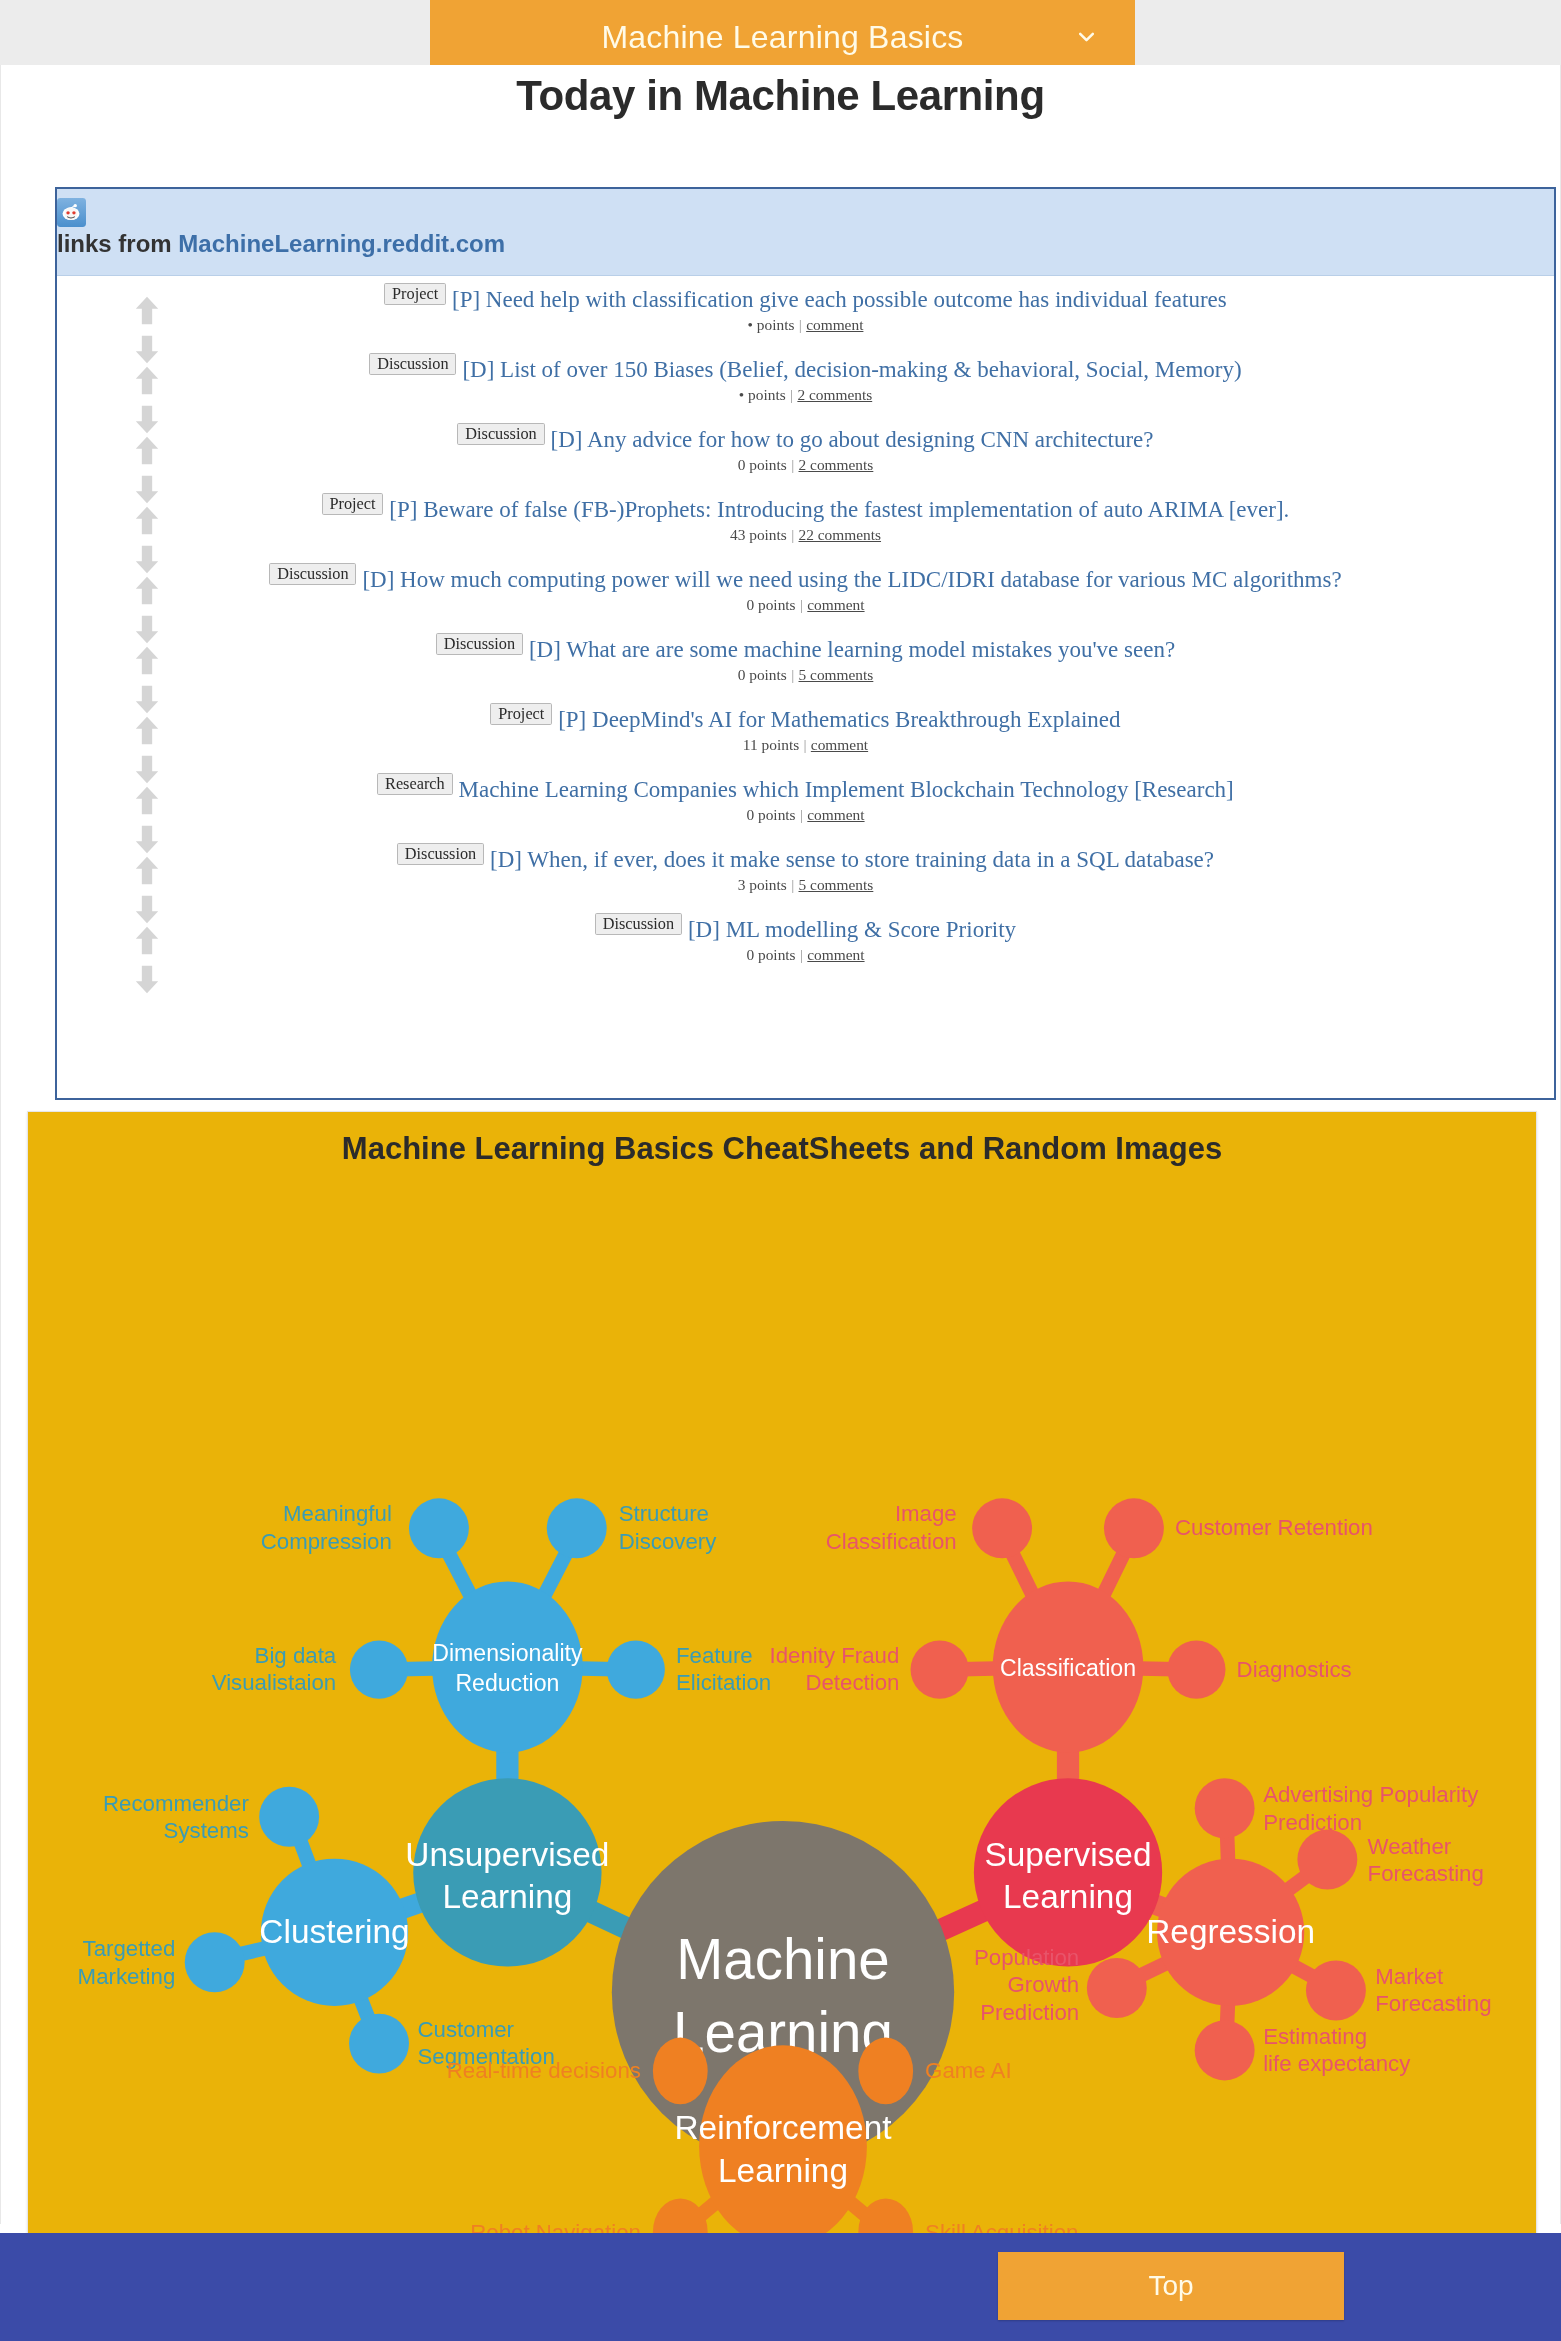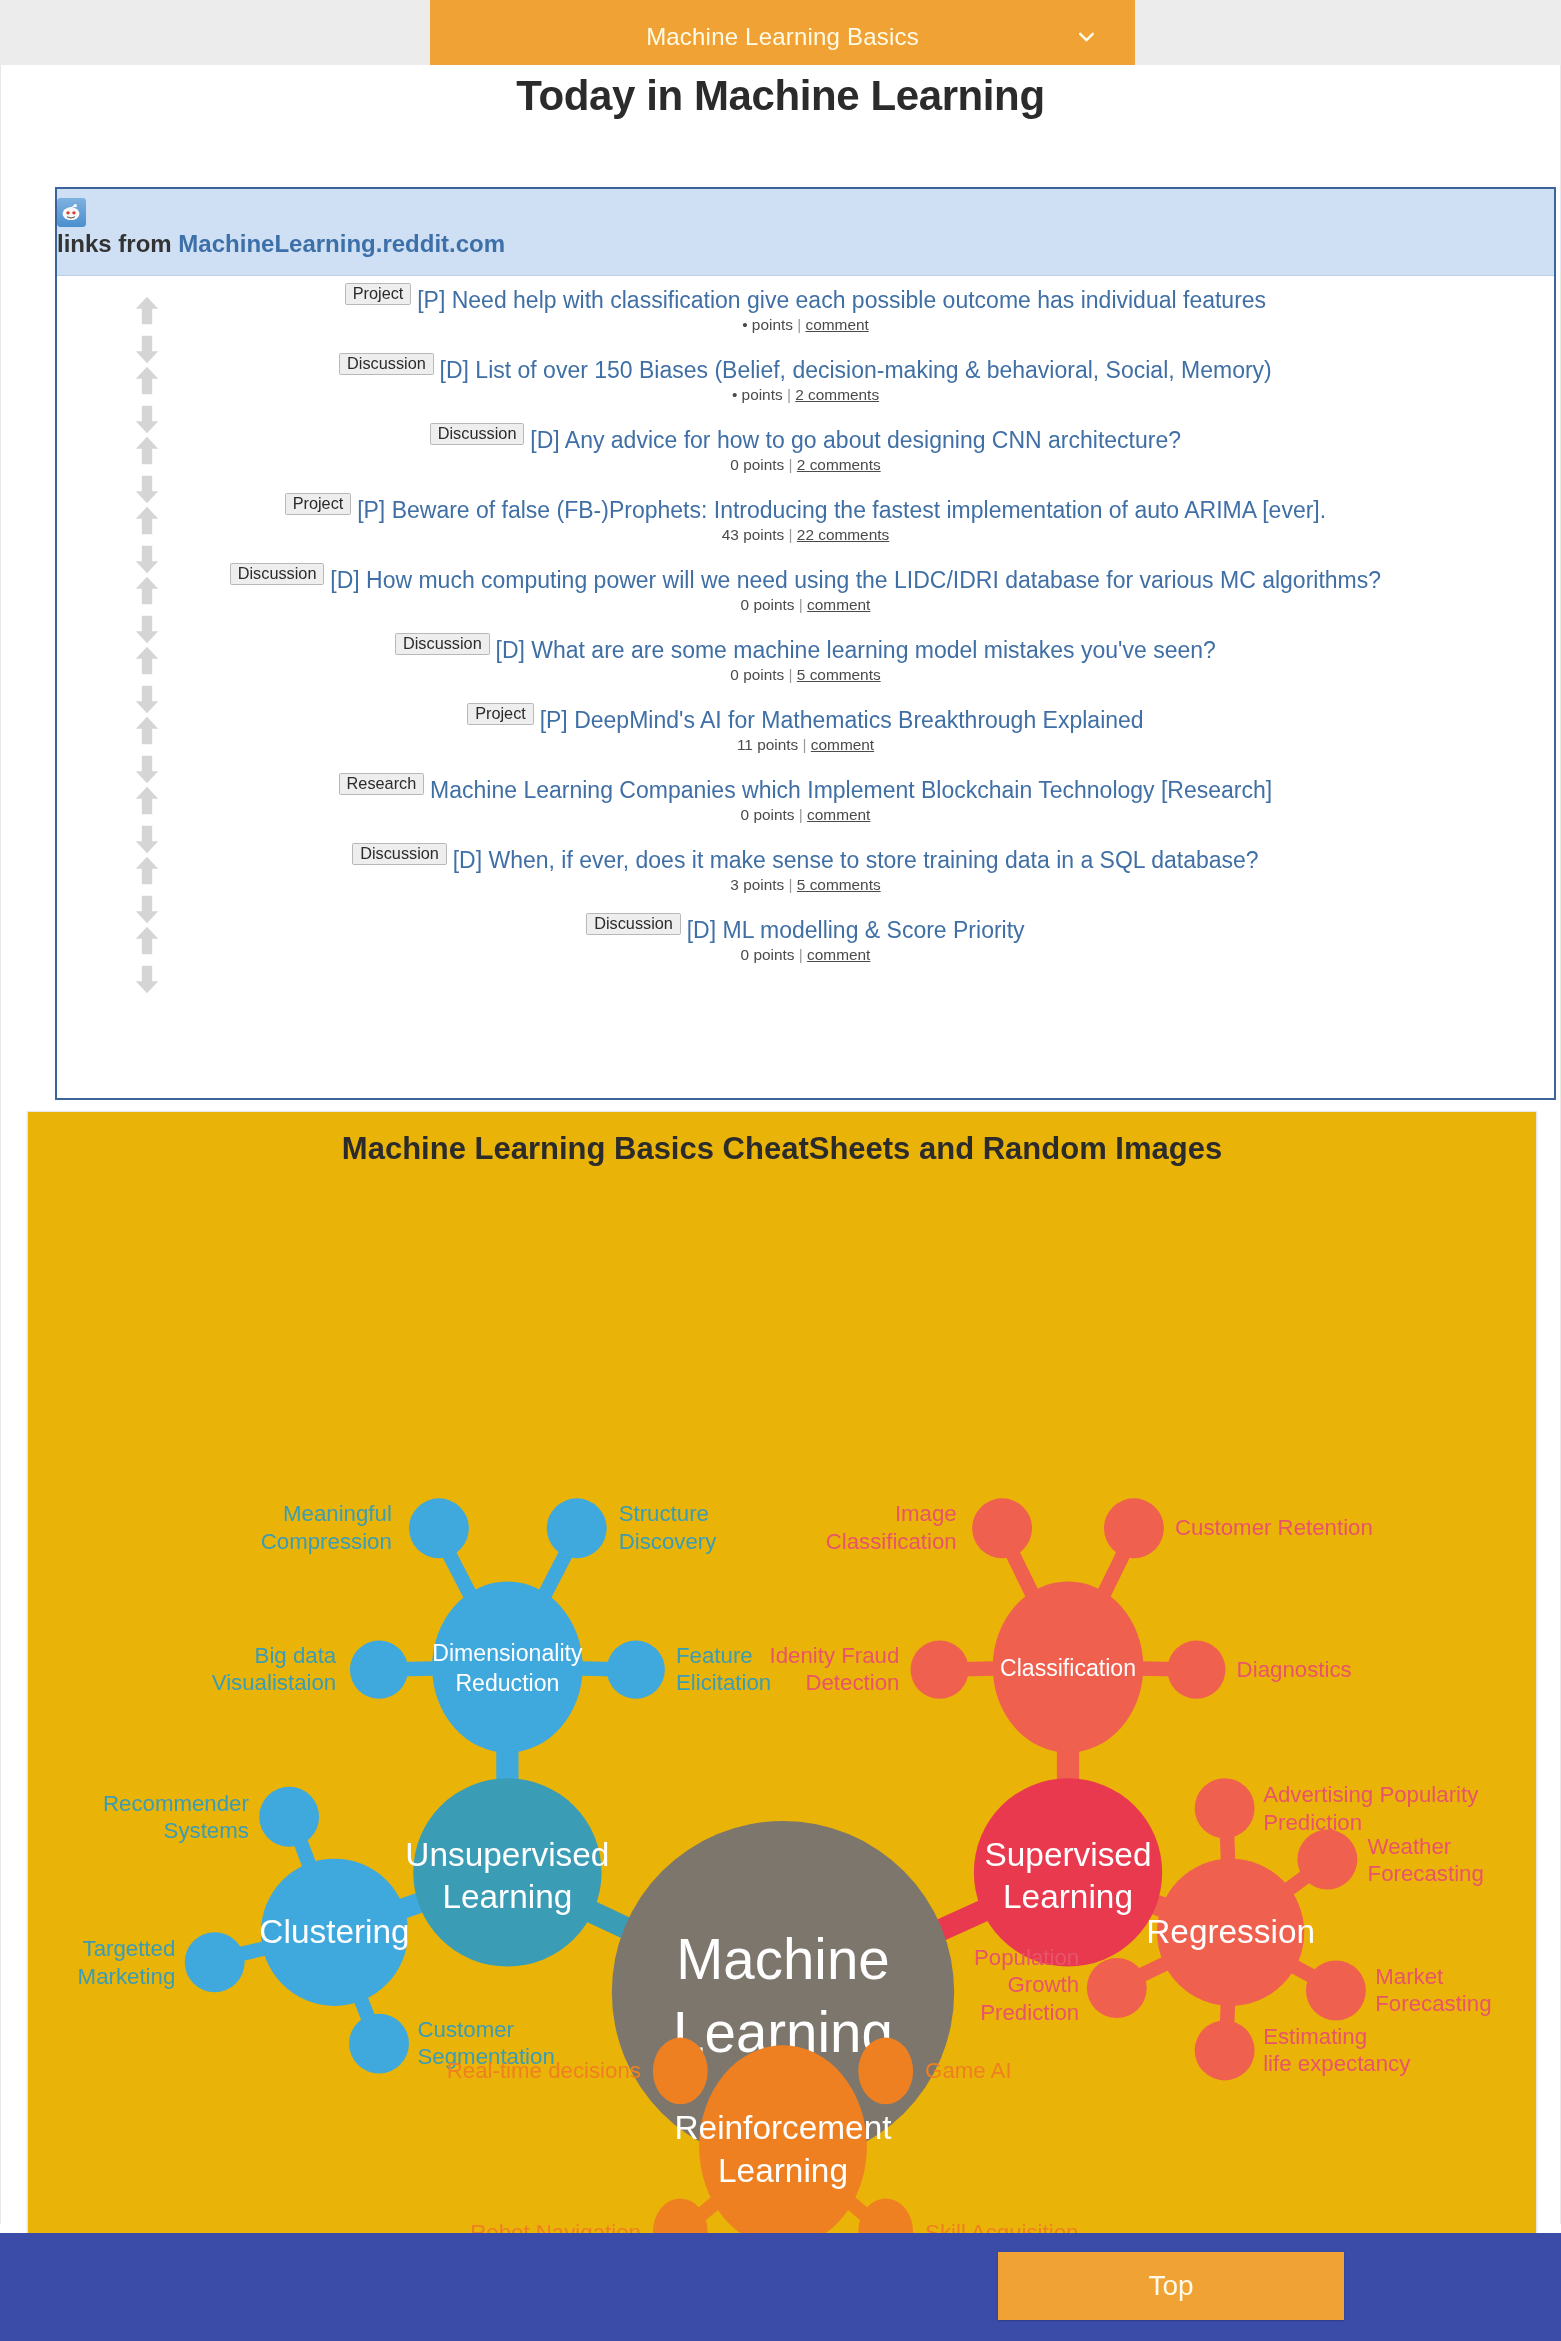--- a/index.html
+++ b/index.html
@@ -24,7 +24,7 @@
     cursor:pointer;
   }
   .select-pill .sel-label{
-    color:#fffbe8; font-size:24px; letter-spacing:0.2px;
+    color:#fffbe8; font-size:32px; letter-spacing:0.2px;
   }
   .chev{
     position:absolute; right:39px; top:50%; transform:translateY(-50%);

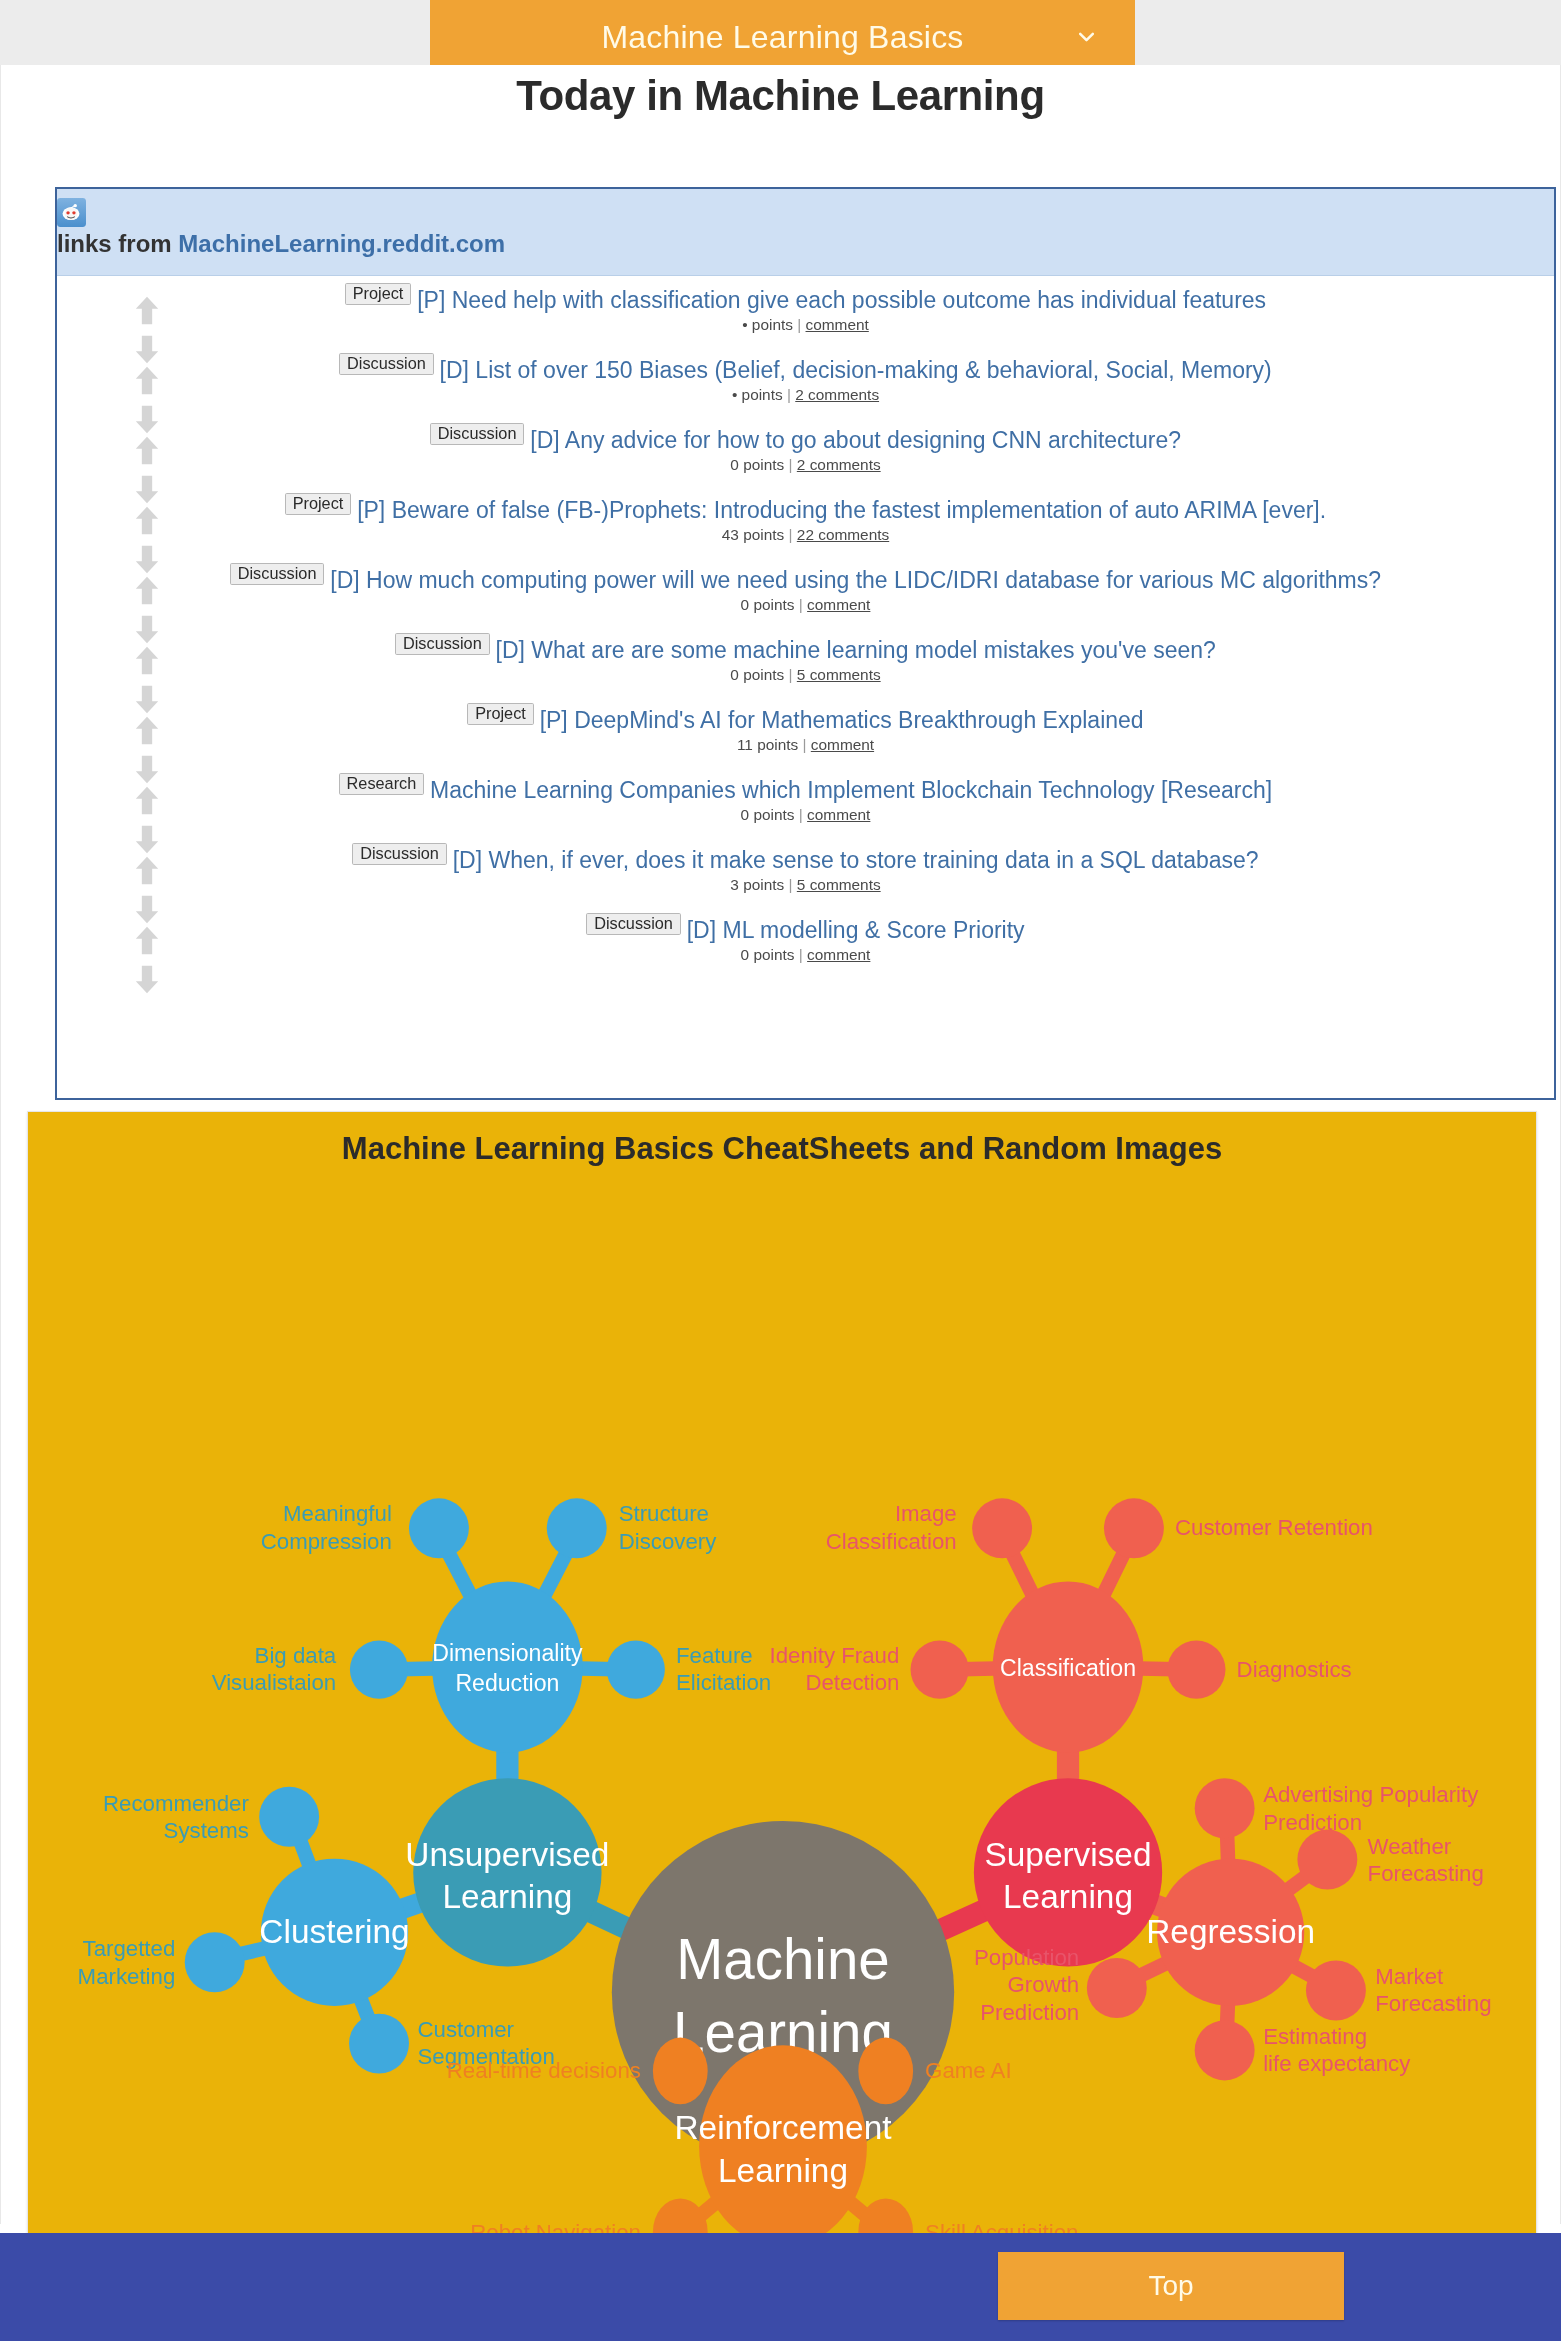--- a/index.html
+++ b/index.html
@@ -67,7 +67,7 @@
   }
   .reddit-head-line a{ color:#3d6fa8; text-decoration:none; }
 
-  .list{ padding:8.6px 0 0 0; }
+  .list{ padding:8.6px 0 0 0;font-family:Liberation Serif, serif; }
   .row{
     position:relative; min-height:70px; padding:3.4px 0 5.1px 0;
   }

